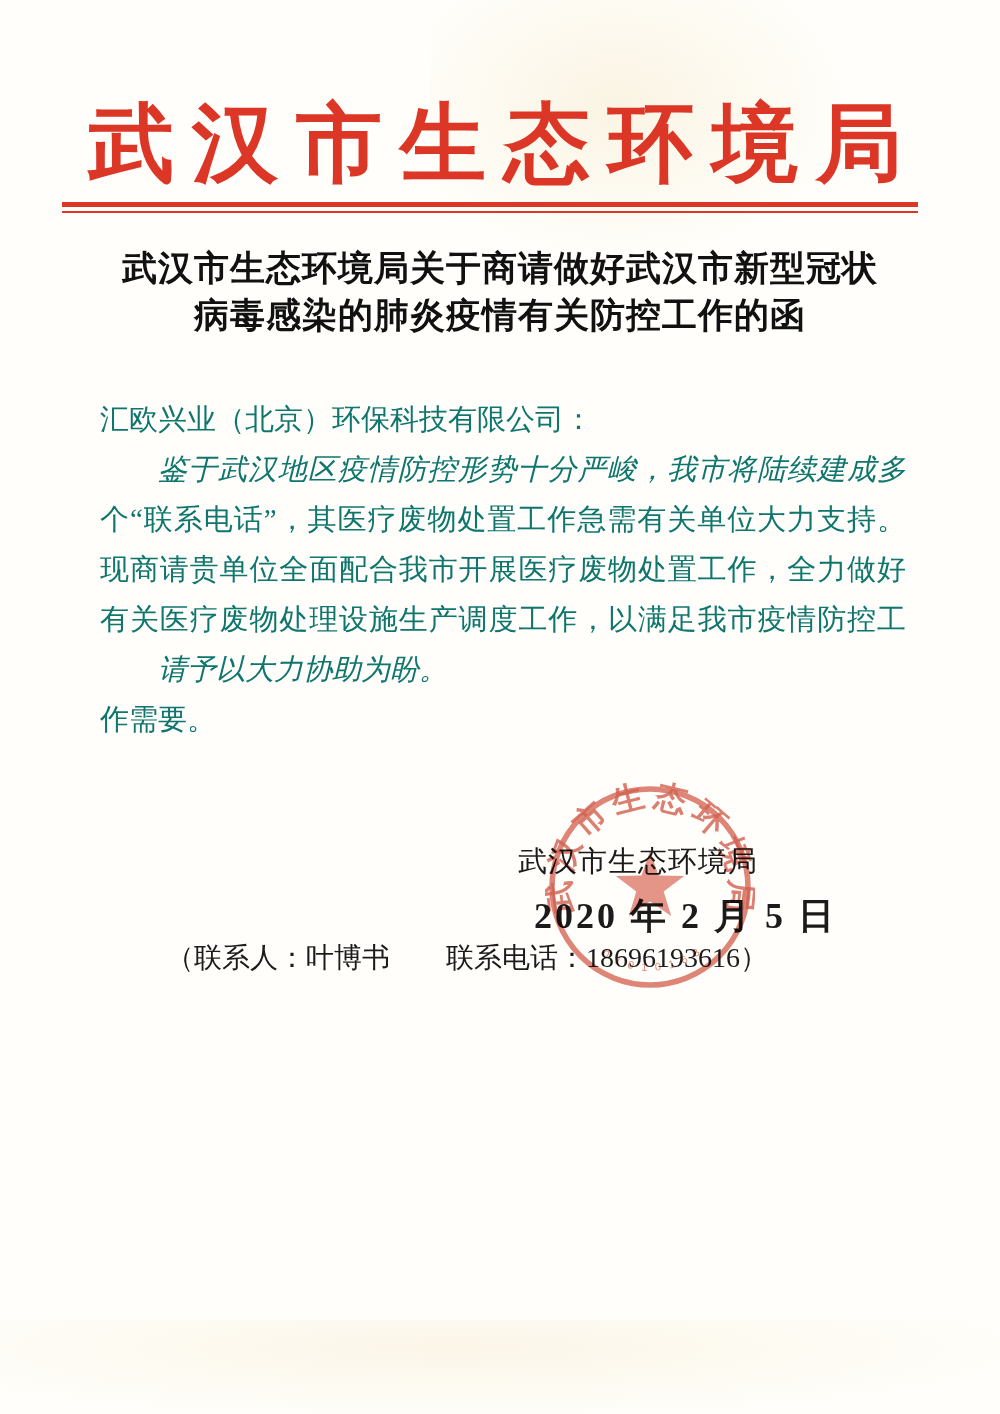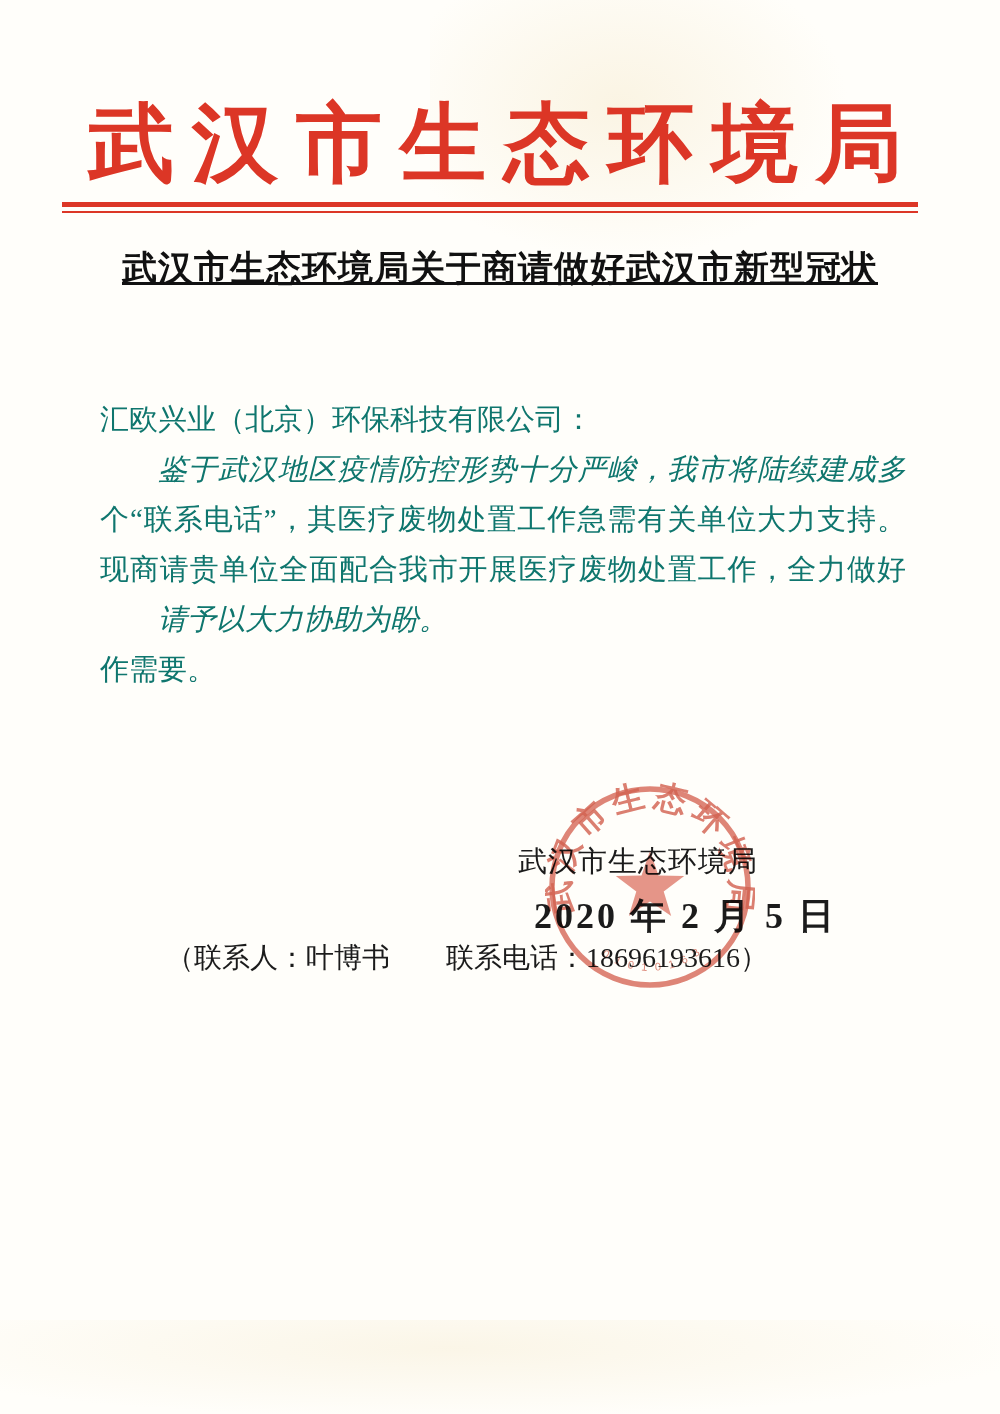--- a/index.html
+++ b/index.html
@@ -56,7 +56,6 @@
     font-size: 35px; line-height: 47px;
     color: #111111;
     letter-spacing: 1px;
-    text-decoration: underline;
   }
 
   

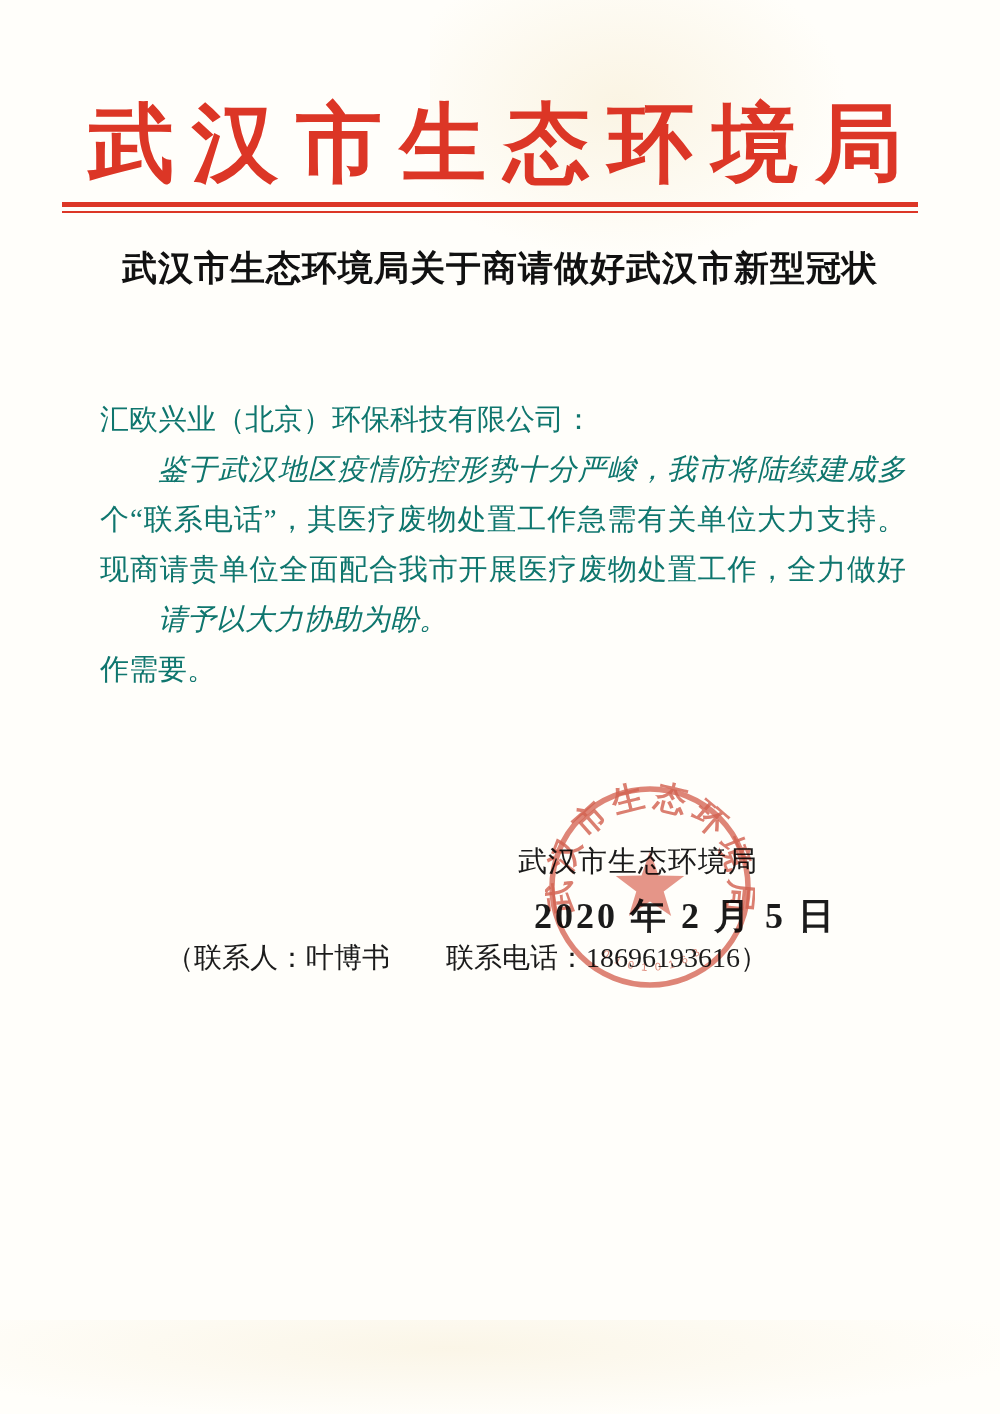--- a/index.html
+++ b/index.html
@@ -105,6 +105,7 @@
 
   <div class="doc-title">
     <div>武汉市生态环境局关于商请做好武汉市新型冠状</div>
+    <div>病毒感染的肺炎疫情有关防控工作的函</div>
   </div>
 
   <div class="body-text">

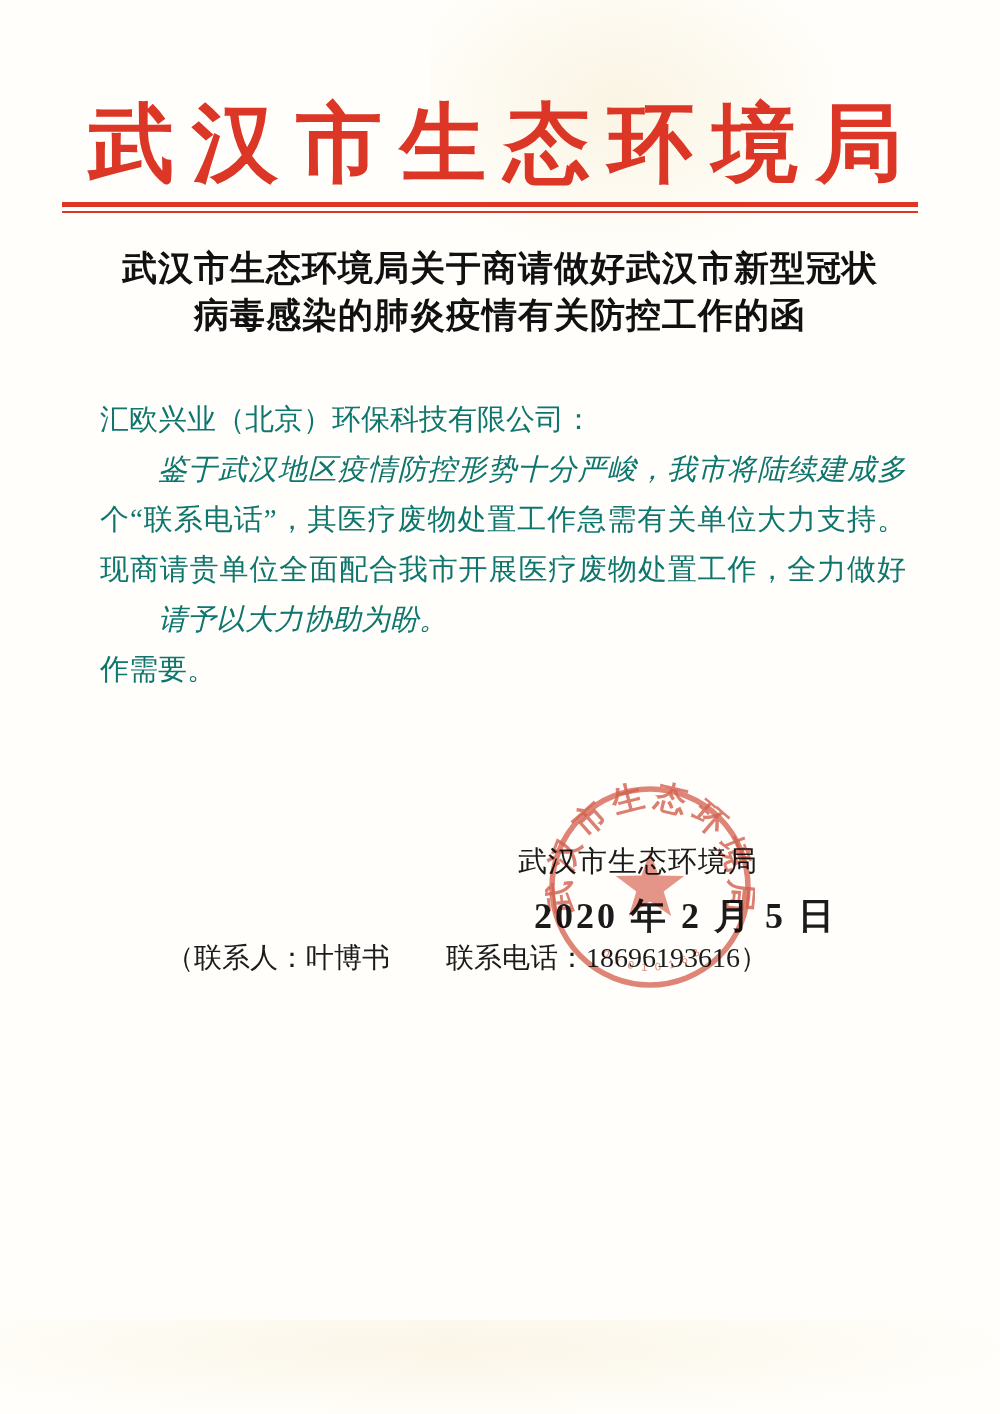--- a/index.html
+++ b/index.html
@@ -113,6 +113,7 @@
     <div class="body-line jl indent">鉴于武汉地区疫情防控形势十分严峻，我市将陆续建成多</div>
     <div class="body-line jl">个“联系电话”，其医疗废物处置工作急需有关单位大力支持。</div>
     <div class="body-line jl">现商请贵单位全面配合我市开展医疗废物处置工作，全力做好</div>
+    <div class="body-line jl">有关医疗废物处理设施生产调度工作，以满足我市疫情防控工</div>
     <div class="body-line indent">请予以大力协助为盼。</div>
     <div class="body-line">作需要。</div>
   </div>

